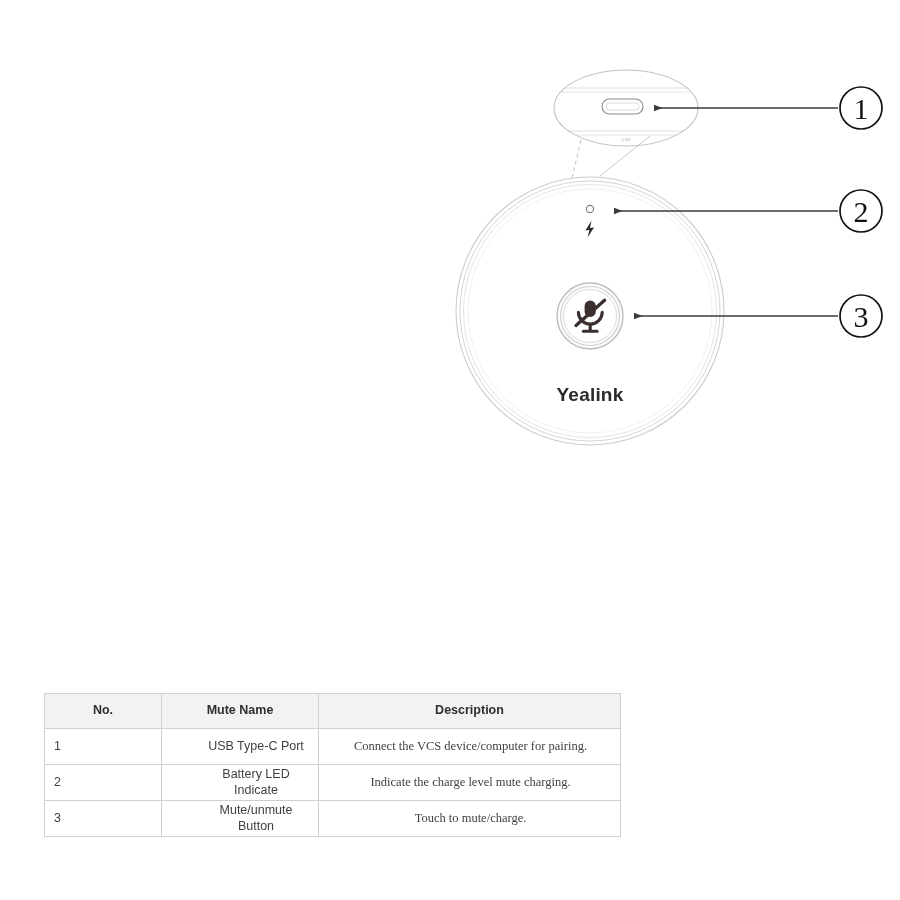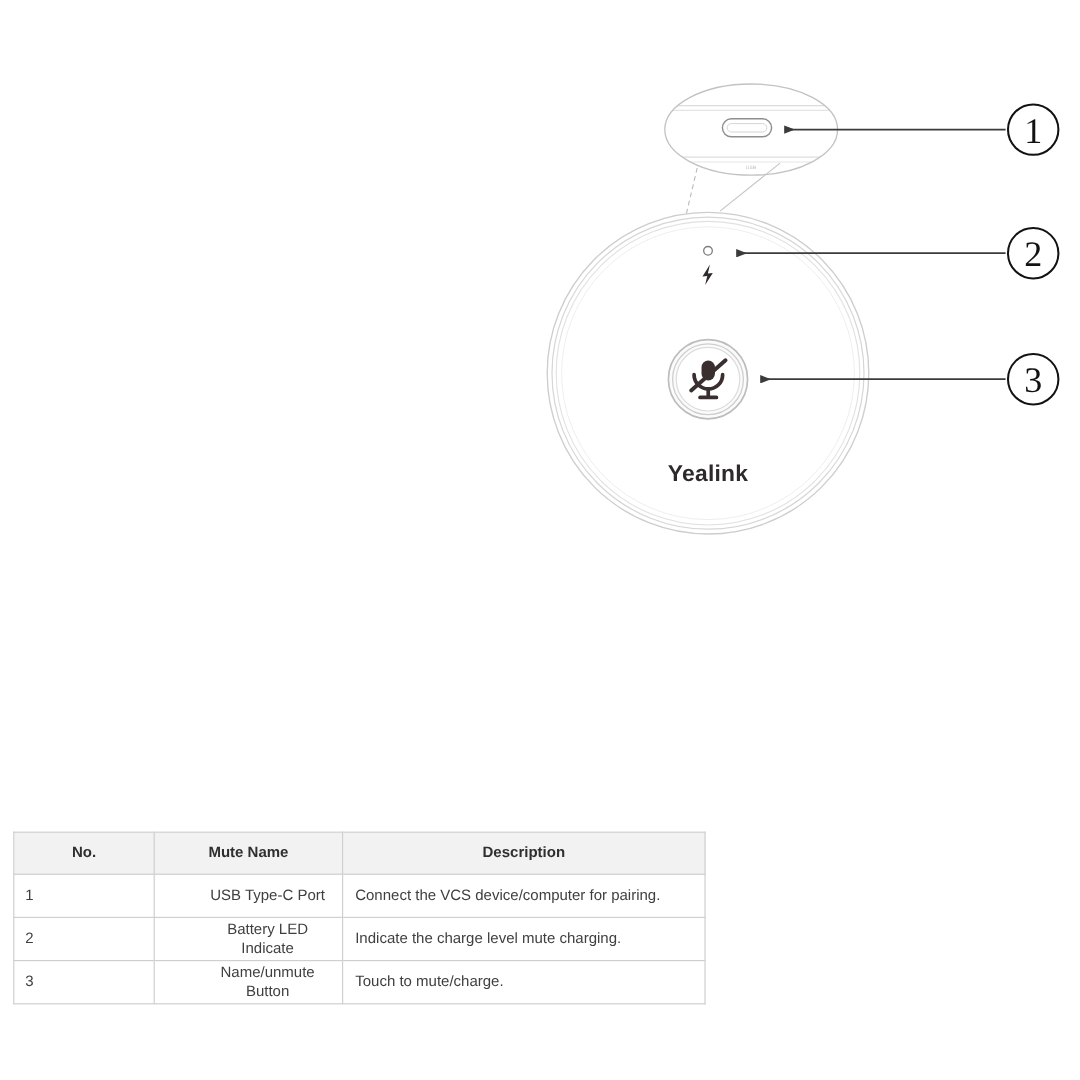--- a/index.html
+++ b/index.html
@@ -65,6 +65,7 @@
     width: 576px;
     table-layout: fixed;
     background: #ffffff;
+    margin-left: 33px;
   }
   table.ports-table th,
   table.ports-table td {

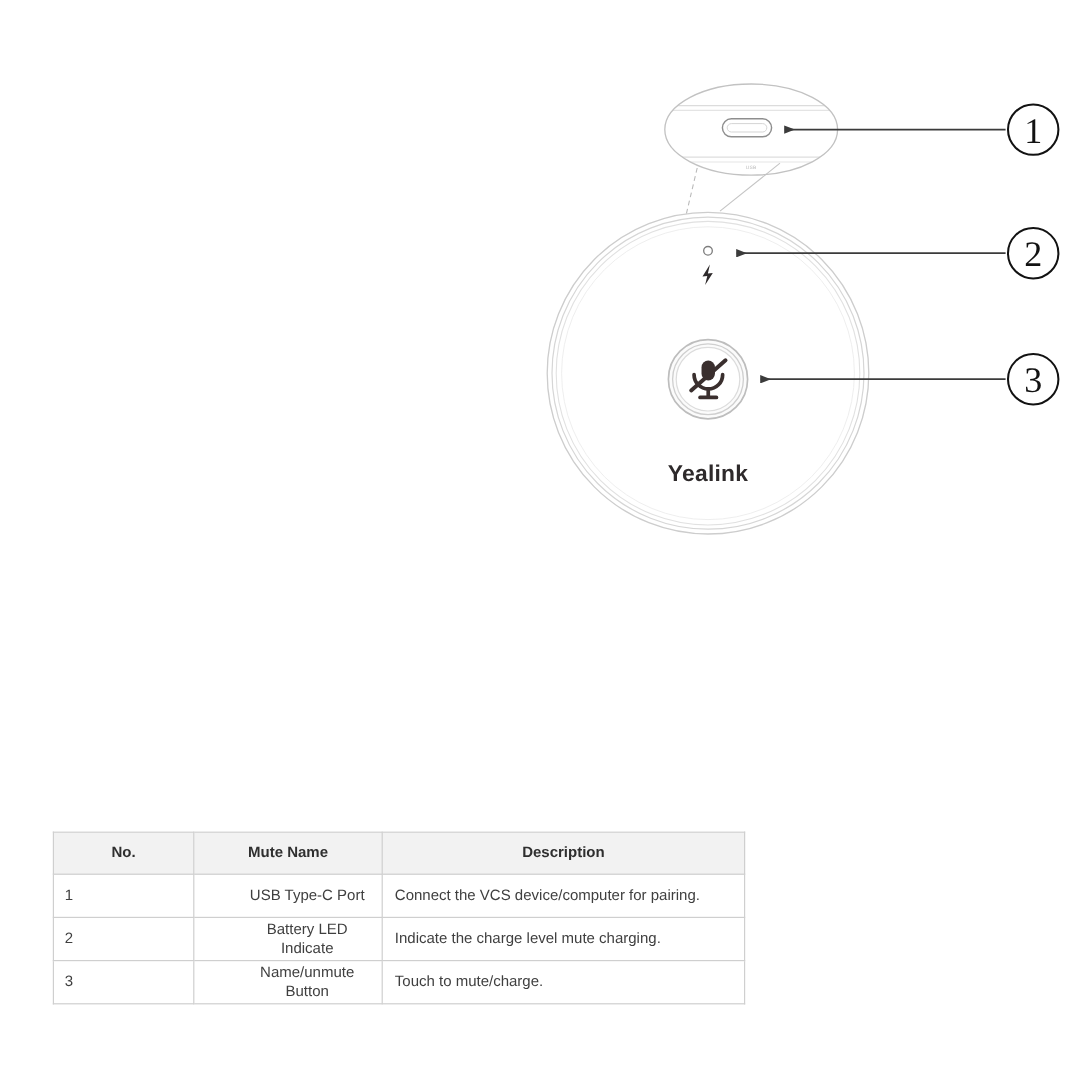--- a/index.html
+++ b/index.html
@@ -94,8 +94,9 @@
     padding-left: 40px;
   }
   table.ports-table td.col-desc {
-    text-align: left;
+    text-align: center;
     padding-left: 10px;
+    font-family: Liberation Serif, serif;
   }
   col.c-no    { width: 117px; }
   col.c-port  { width: 157px; }

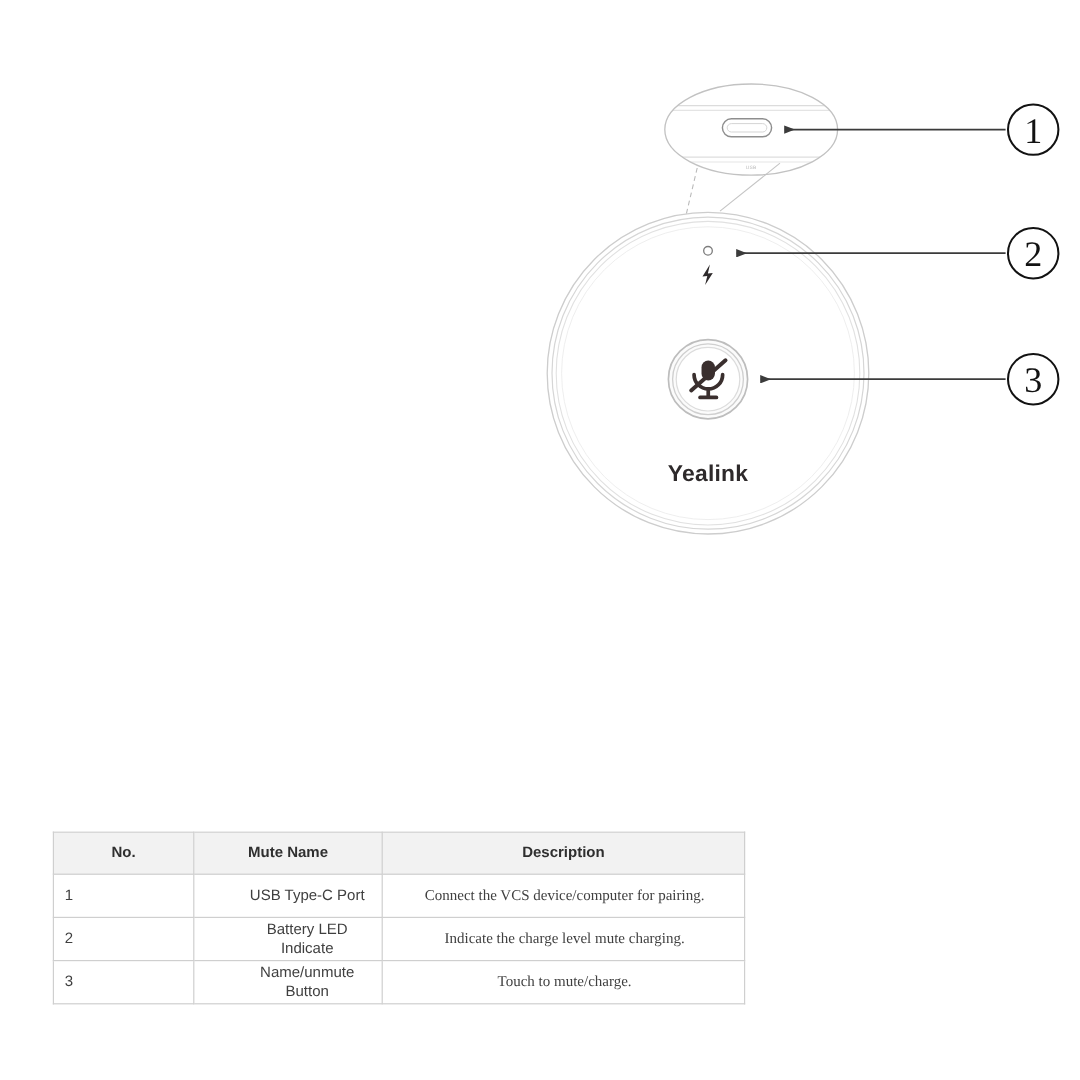--- a/index.html
+++ b/index.html
@@ -221,7 +221,7 @@
       </tr>
       <tr>
         <td class="col-no">3</td>
-        <td class="col-port">Name/unmute Button</td>
+        <td class="col-port">Mute/unmute Button</td>
         <td class="col-desc">Touch to mute/charge.</td>
       </tr>
     </tbody>

